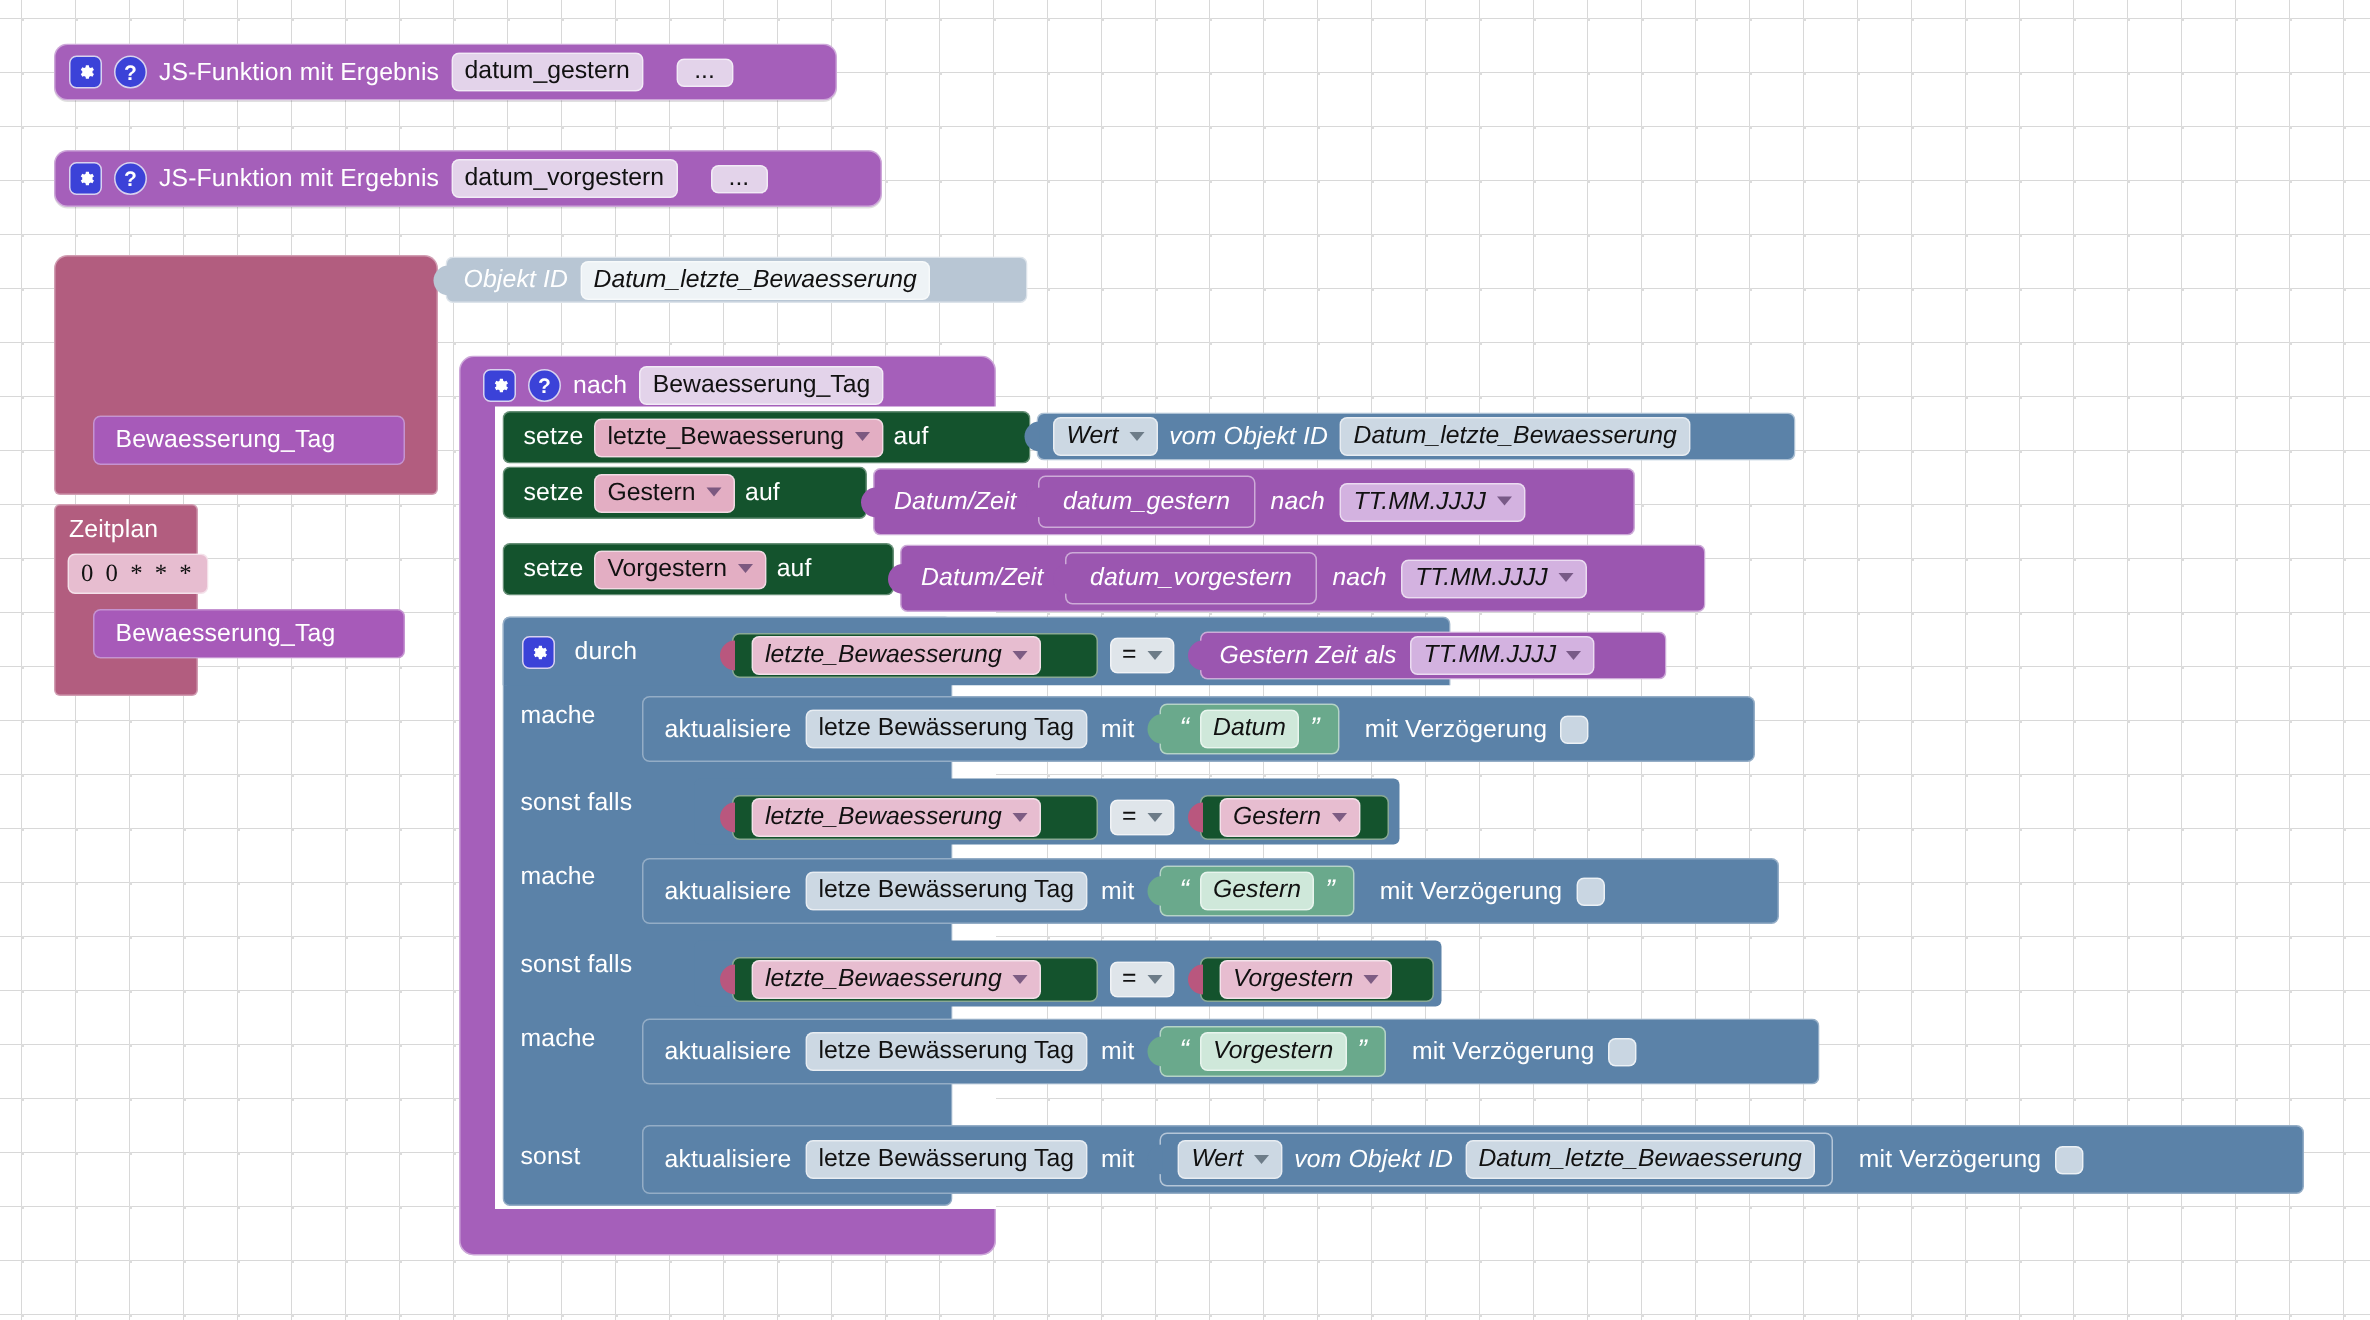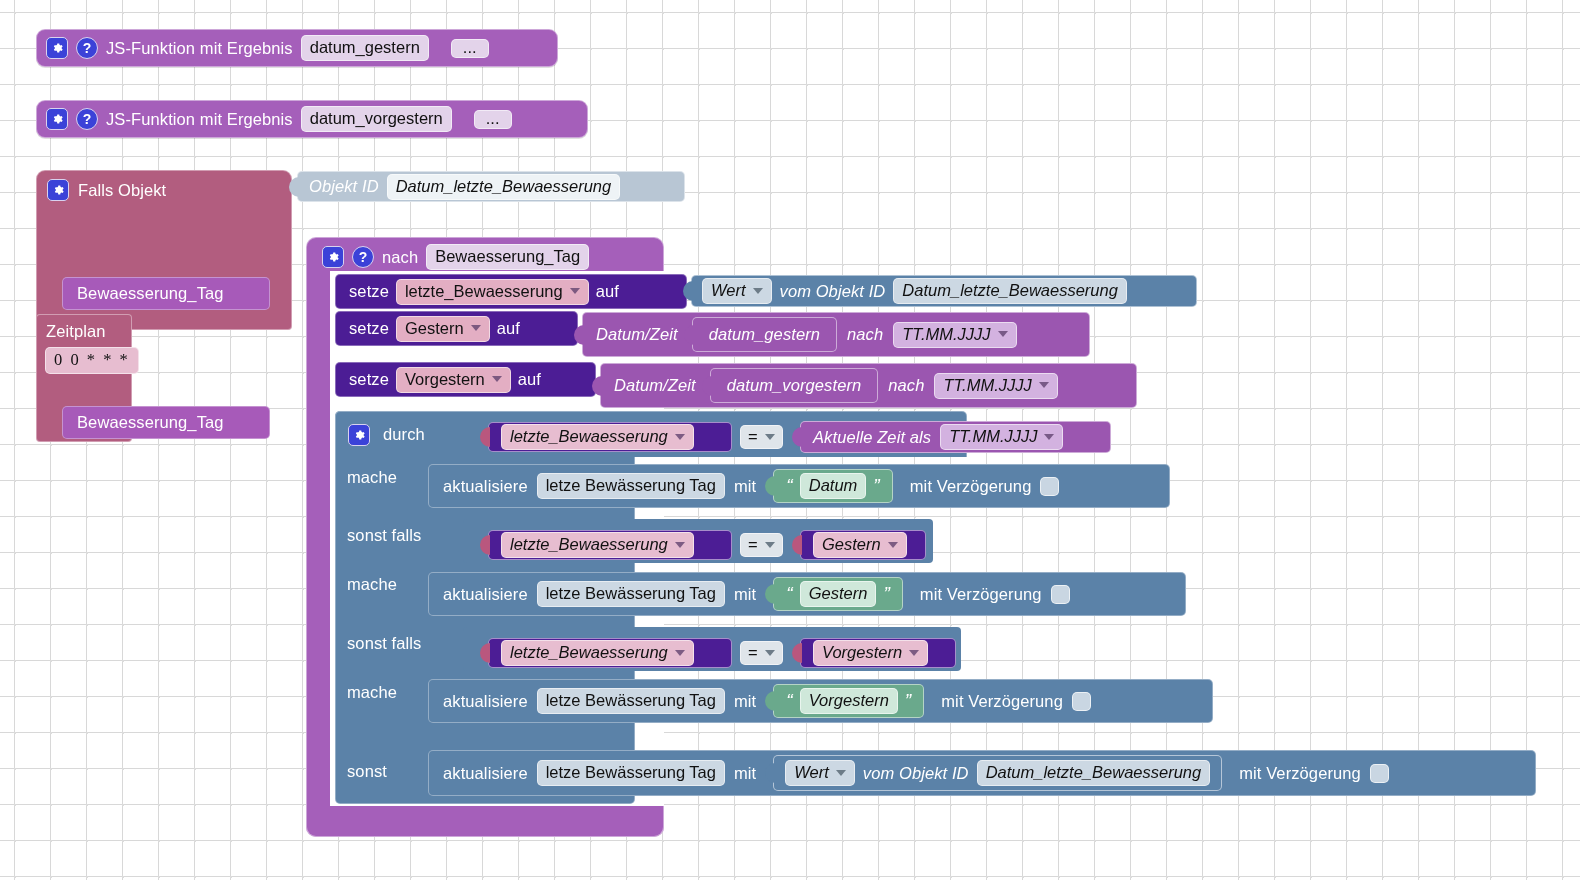--- a/index.html
+++ b/index.html
@@ -128,14 +128,6 @@
 </div>
 
 <div class="blk b-rose2" style="left:36px; top:170px; width:256px; height:160px; border-radius:9px 9px 4px 4px; border:1px solid rgba(255,255,255,.4);">
-  <div class="row" style="padding:8px 0 0 10px; gap:9px;">
-    <span class="icn">
-      <svg width="12" height="12" viewBox="0 0 24 24" fill="#fff">
-          <path d="M12 8a4 4 0 100 8 4 4 0 000-8zm9.4 4a7.4 7.4 0 00-.1-1.2l2-1.6-2-3.4-2.4 1a7.6 7.6 0 00-2-1.2L16.5 3h-4l-.4 2.6c-.7.3-1.4.7-2 1.2l-2.4-1-2 3.4 2 1.6a7.4 7.4 0 000 2.4l-2 1.6 2 3.4 2.4-1c.6.5 1.3.9 2 1.2l.4 2.6h4l.4-2.6c.7-.3 1.4-.7 2-1.2l2.4 1 2-3.4-2-1.6c.1-.4.1-.8.1-1.2z"></path>
-        </svg>
-    </span>
-    <span class="label">Falls Objekt</span>
-  </div>
 </div>
 
 <div class="blk stmt b-mag" style="left:62px; top:277px; width:208px; height:33px;">

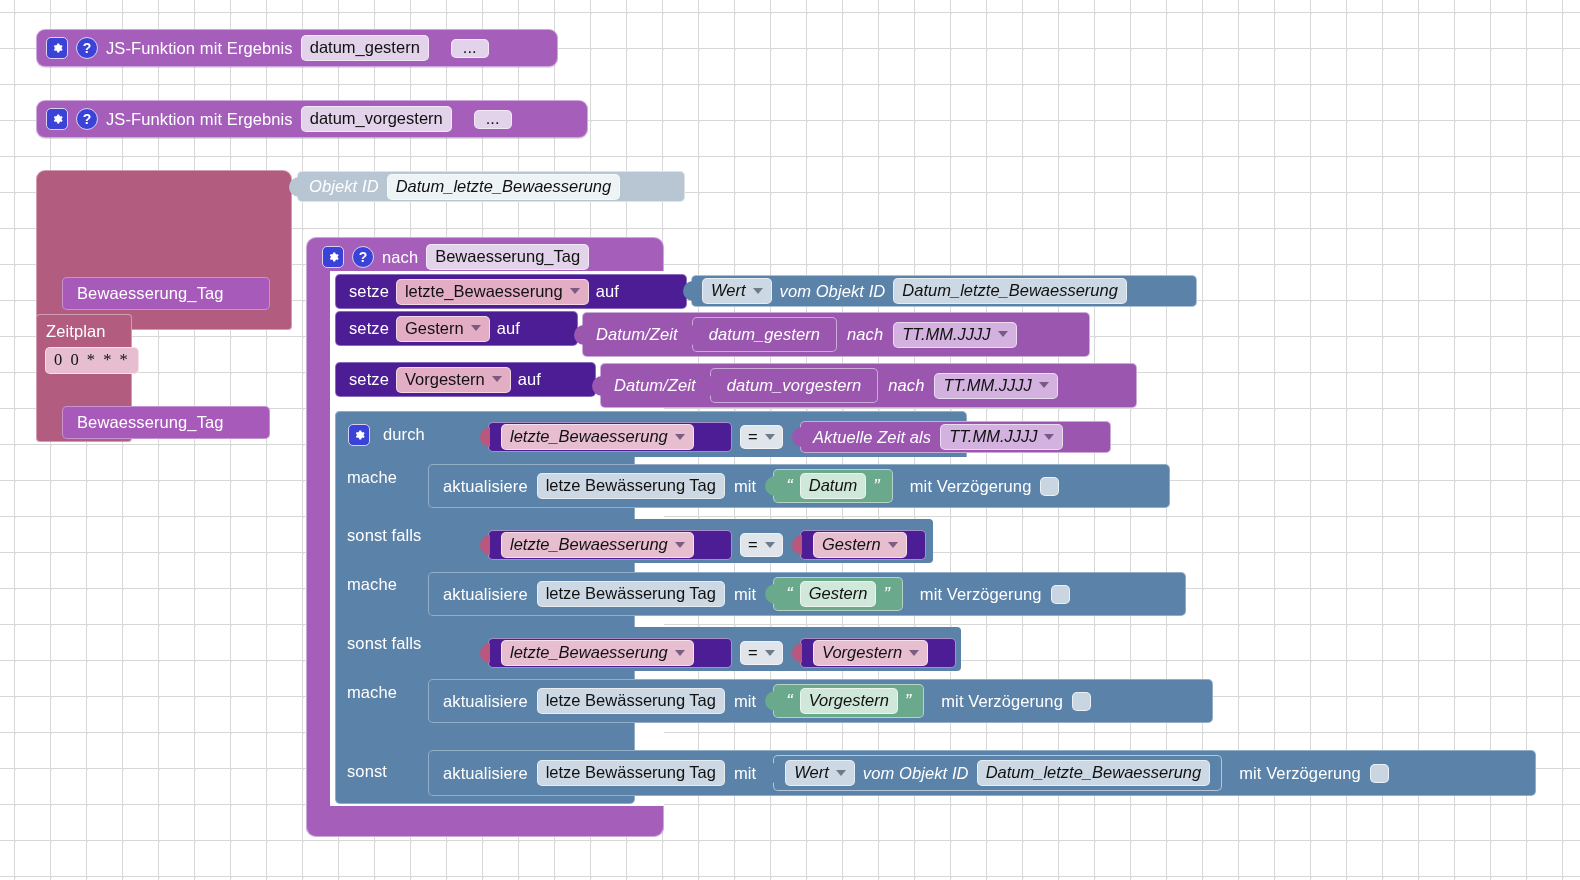--- a/index.html
+++ b/index.html
@@ -44,7 +44,7 @@
   
   .b-purple   { background:#a55fba; }
   .b-purple-d { background:#9b56b0; }
-  .b-rose     { background:#4c1d95; }
+  .b-rose     { background:#14532d; }
   .b-rose2    { background:#b25d7f; }
   .b-blue     { background:#5b82a8; }
   .b-blueg    { background:#b8c6d4; }

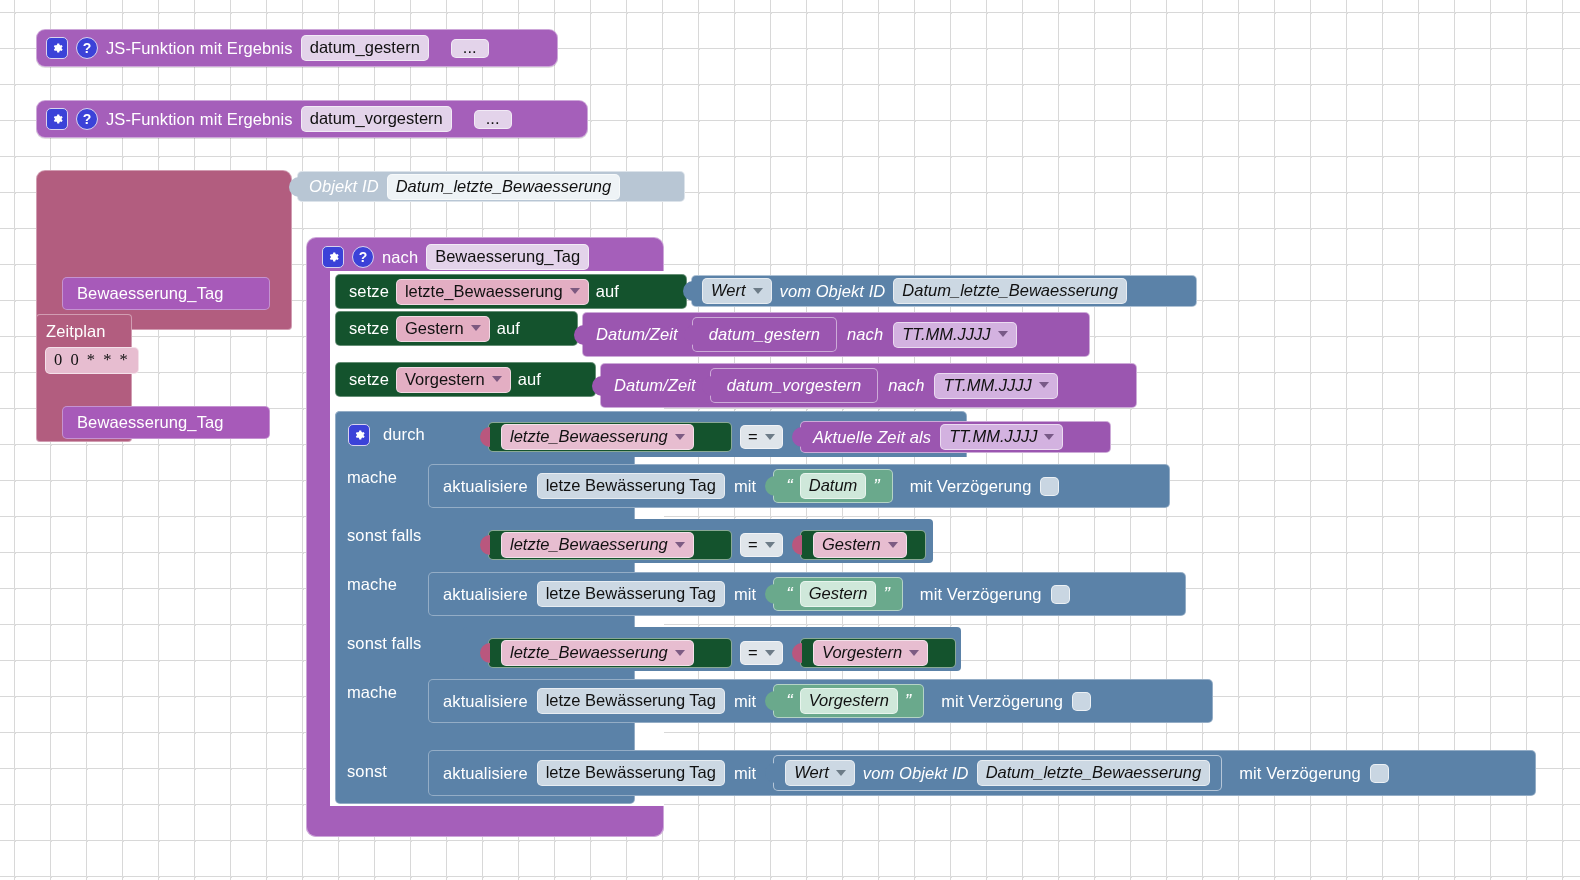--- a/index.html
+++ b/index.html
@@ -144,7 +144,7 @@
   </div>
 </div>
 
-<div class="blk b-rose2" style="left:36px; top:314px; width:96px; height:128px; border-radius:4px; border:1px solid rgba(255,255,255,.4);">
+<div class="blk b-rose2" style="left:36px; top:336px; width:96px; height:128px; border-radius:4px; border:1px solid rgba(255,255,255,.4);">
   <div class="row" style="padding:7px 0 0 9px;">
     <span class="label">Zeitplan</span>
   </div>

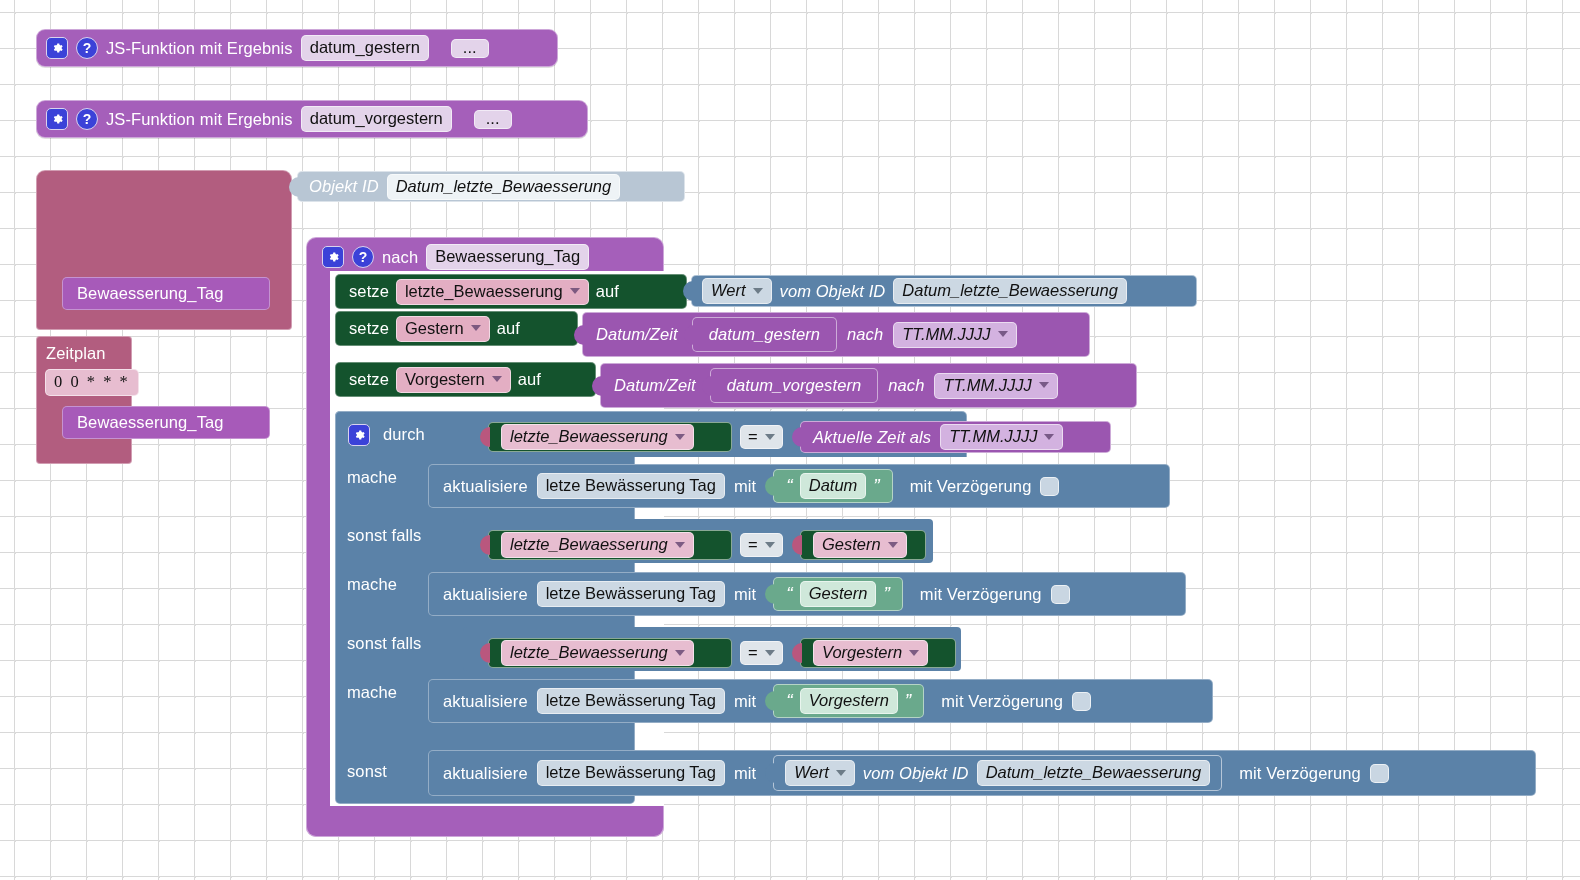--- a/index.html
+++ b/index.html
@@ -281,7 +281,7 @@
 <div class="blk val b-purple-d" style="left:800px; top:421px; width:311px; height:32px;">
   <div class="plug-l" style="background:#9b56b0;"></div>
   <div class="row" style="height:100%; padding-left:12px; gap:9px;">
-    <span class="label">Aktuelle Zeit als</span>
+    <span class="label">Gestern Zeit als</span>
     <span class="field lav">
       <span>TT.MM.JJJJ</span>
       <i class="caret"></i>

